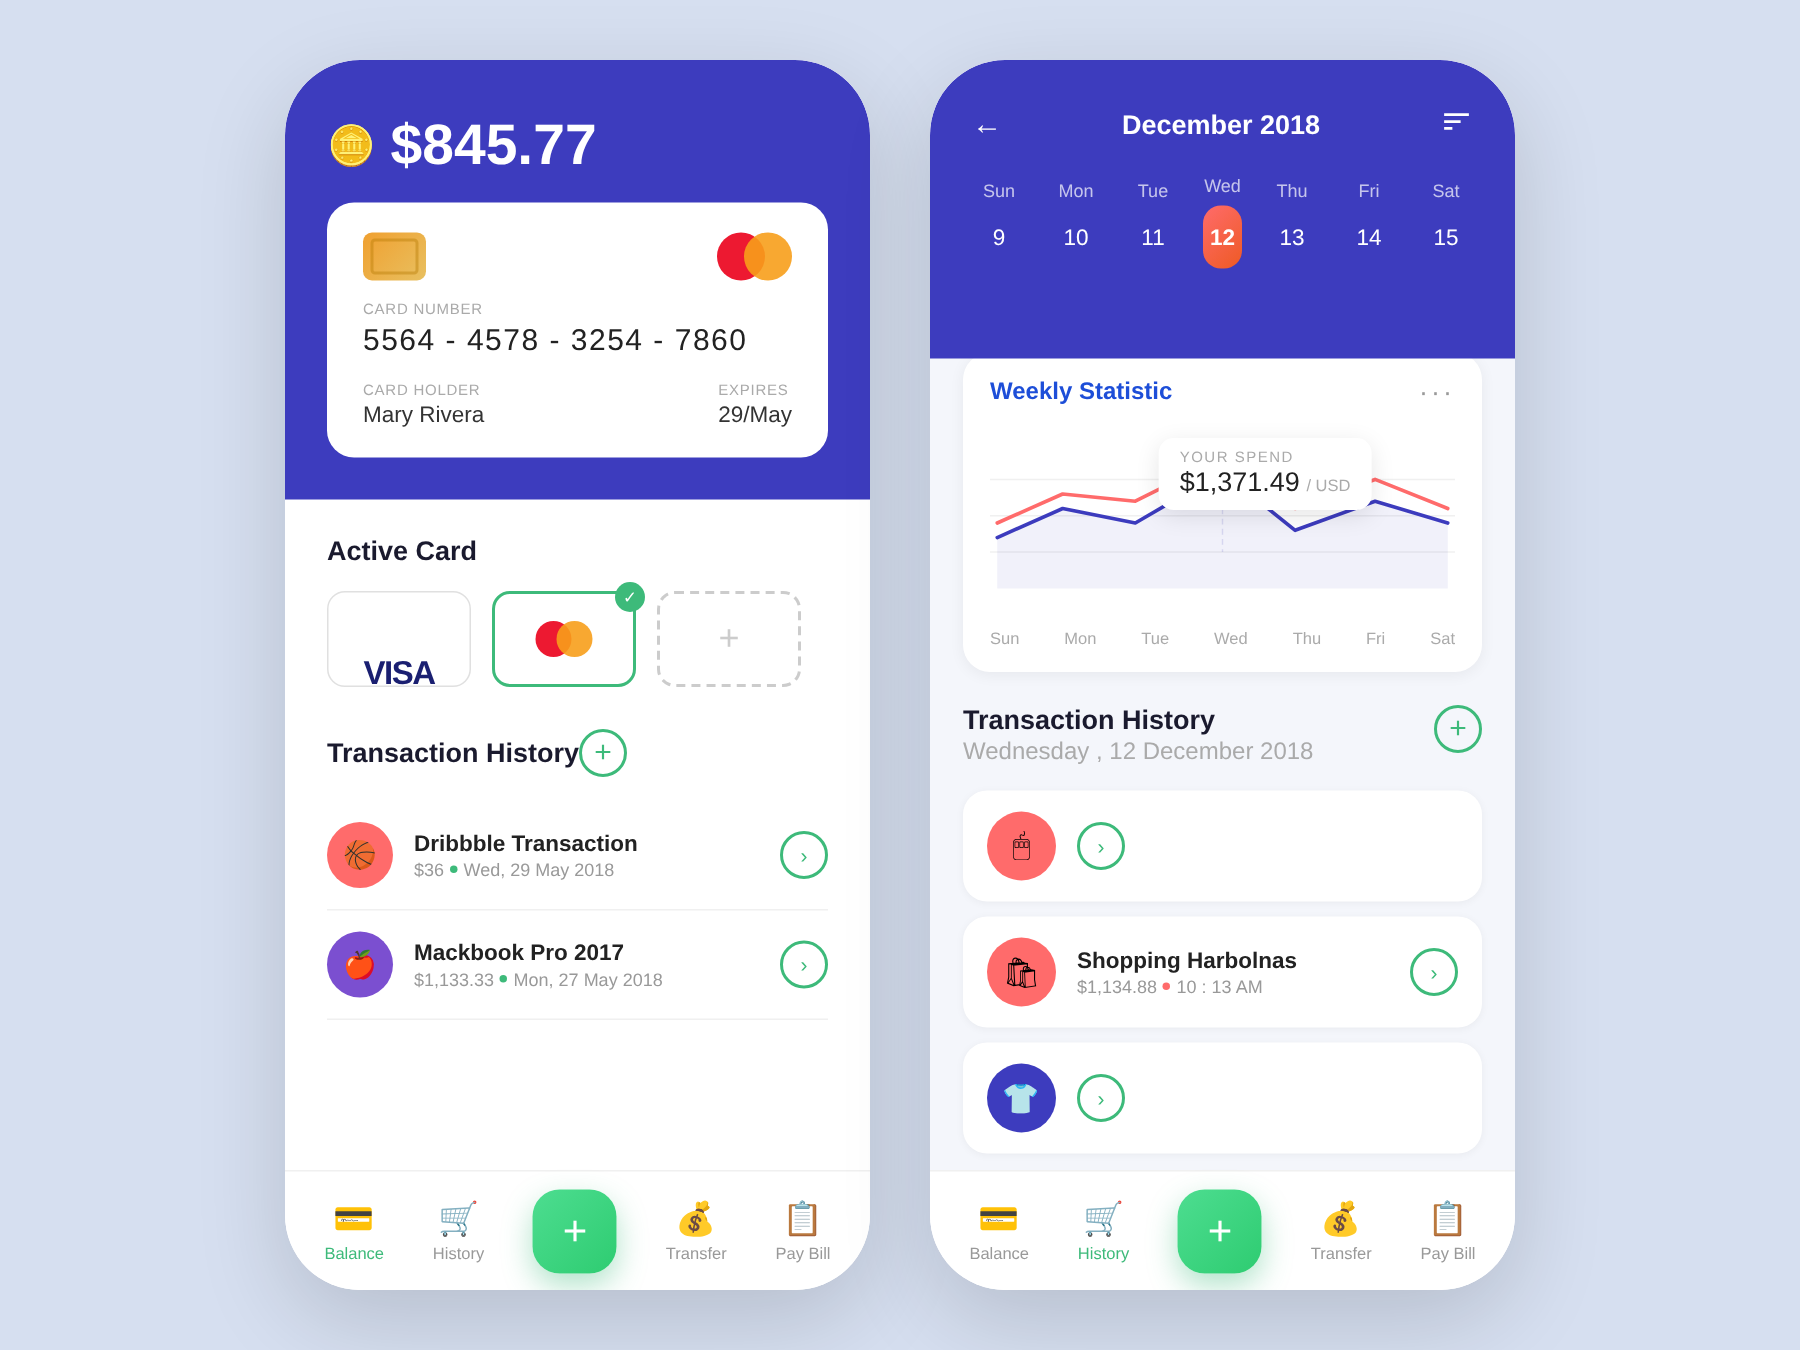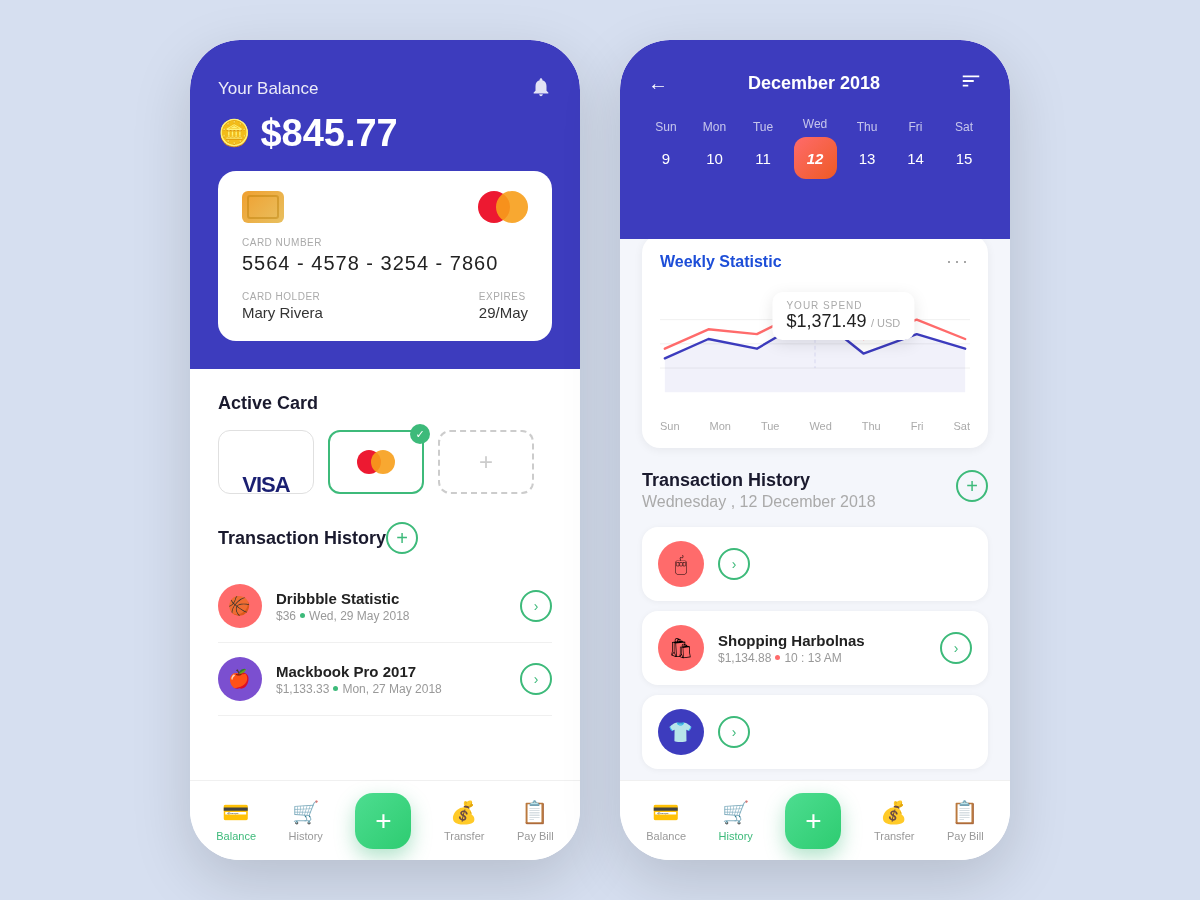--- a/index.html
+++ b/index.html
@@ -451,14 +451,6 @@
 <div class="phone left-phone">
 
   <div class="phone-top">
-    <div class="balance-header">
-      <span class="balance-label">Your Balance</span>
-      <span class="bell-icon">
-        <svg width="22" height="22" viewBox="0 0 24 24">
-            <path d="M12 22c1.1 0 2-.9 2-2h-4c0 1.1.89 2 2 2zm6-6v-5c0-3.07-1.64-5.64-4.5-6.32V4c0-.83-.67-1.5-1.5-1.5s-1.5.67-1.5 1.5v.68C7.63 5.36 6 7.92 6 11v5l-2 2v1h16v-1l-2-2z" fill="rgba(255,255,255,0.85)"></path>
-          </svg>
-      </span>
-    </div>
     <div class="balance-amount">
       <span class="wallet-icon">🪙</span>
       <span>$845.77</span>

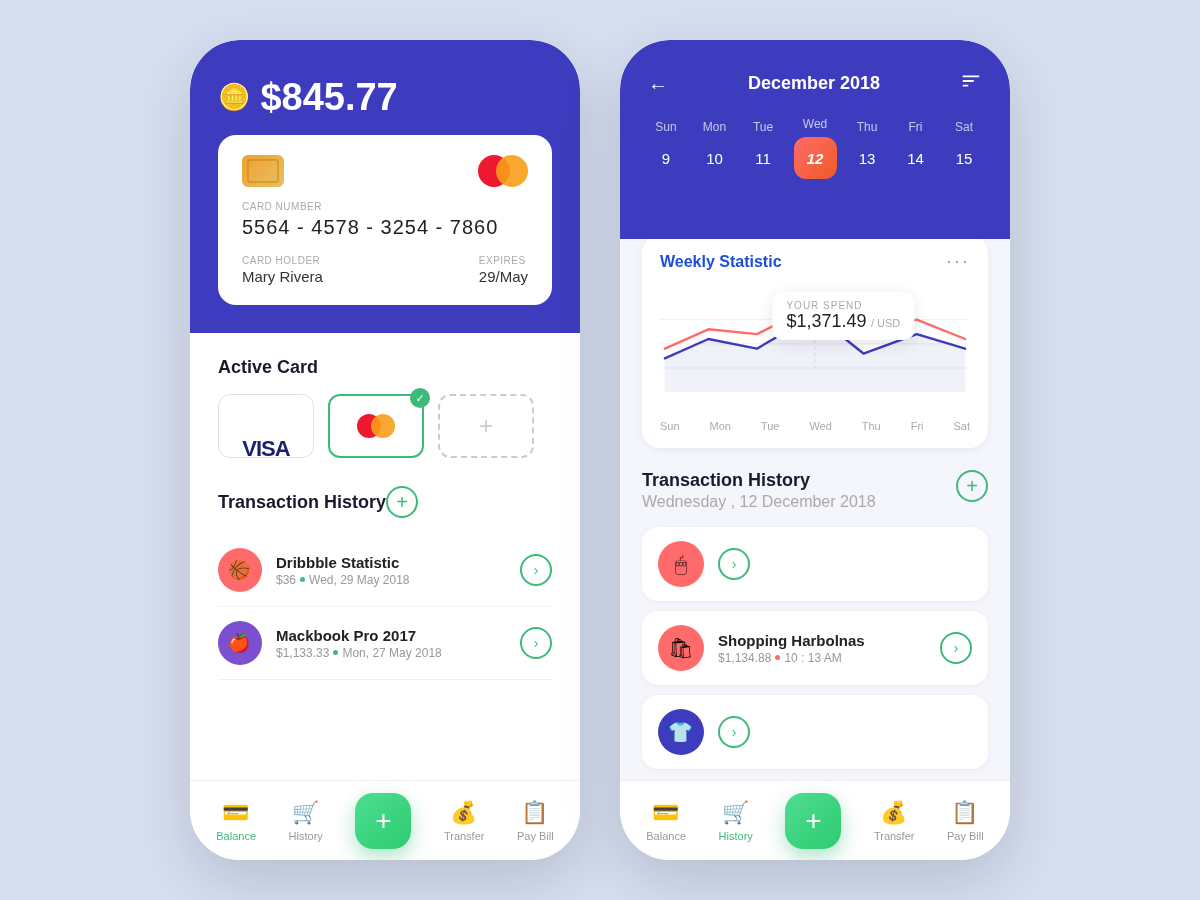--- a/index.html
+++ b/index.html
@@ -333,9 +333,8 @@
       background: linear-gradient(135deg, #ff6b6b, #ee5a24);
       font-weight: 700;
       border-radius: 12px;
-      width: 43px;
+      width: 26px;
       height: 42px;
-      font-style: italic;
     }
 
     

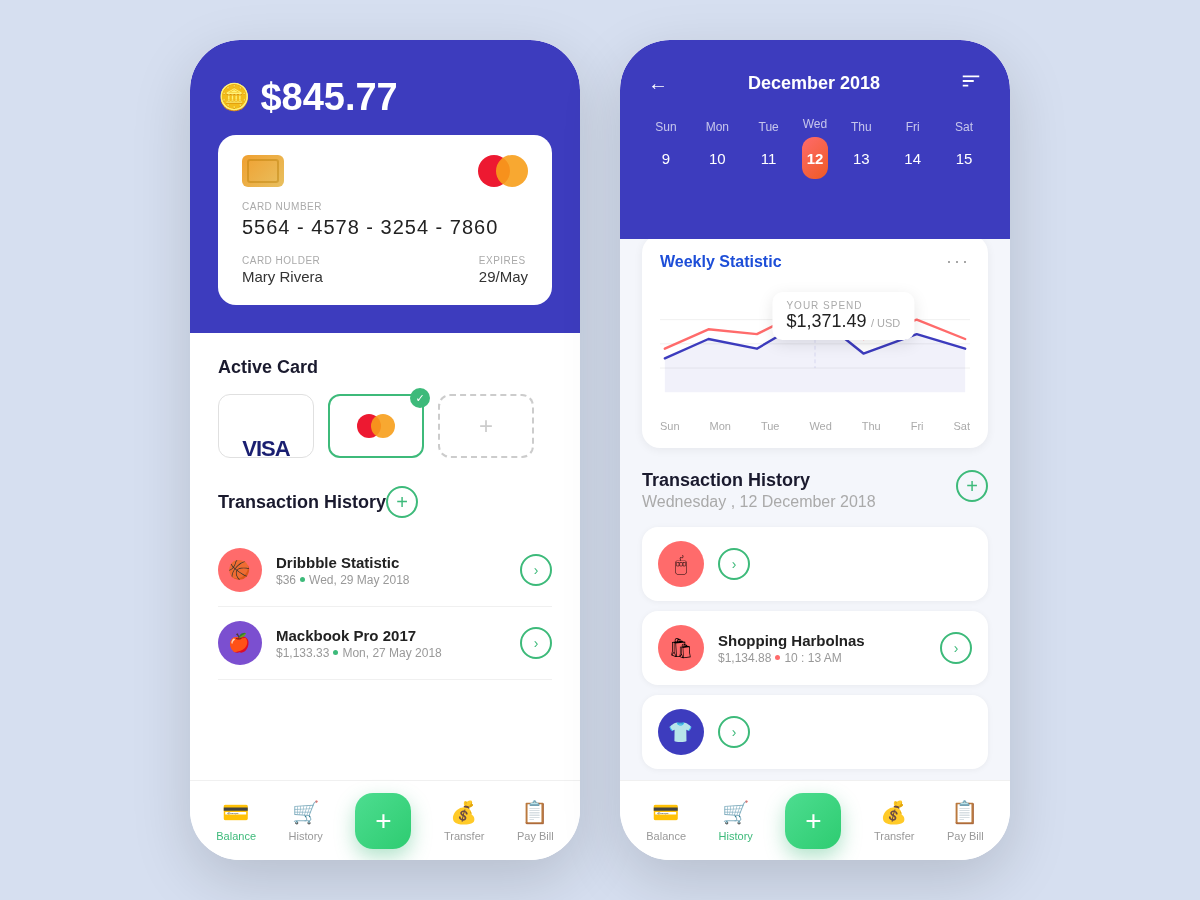--- a/index.html
+++ b/index.html
@@ -508,7 +508,7 @@
       <div class="transaction-item">
         <div class="tx-icon" style="background:#ff6b6b;">🏀</div>
         <div class="tx-info">
-          <div class="tx-name">Dribbble Statistic</div>
+          <div class="tx-name">Dribbble Transaction</div>
           <div class="tx-meta">
             <span>$36</span>
             <span class="tx-dot"></span>

